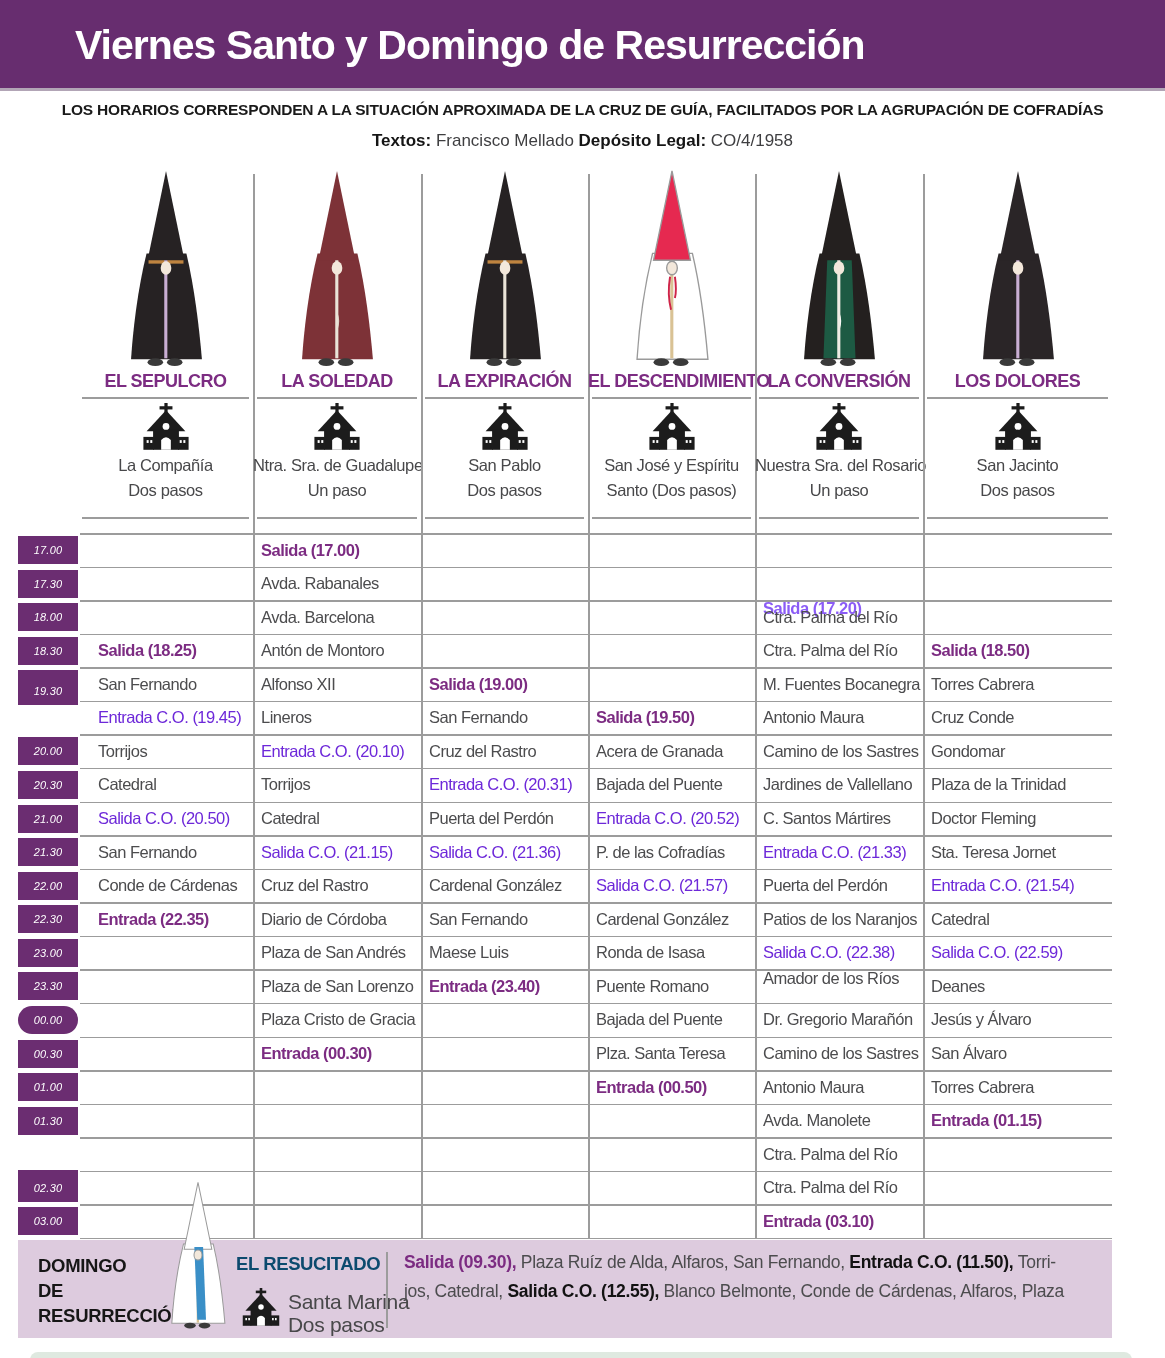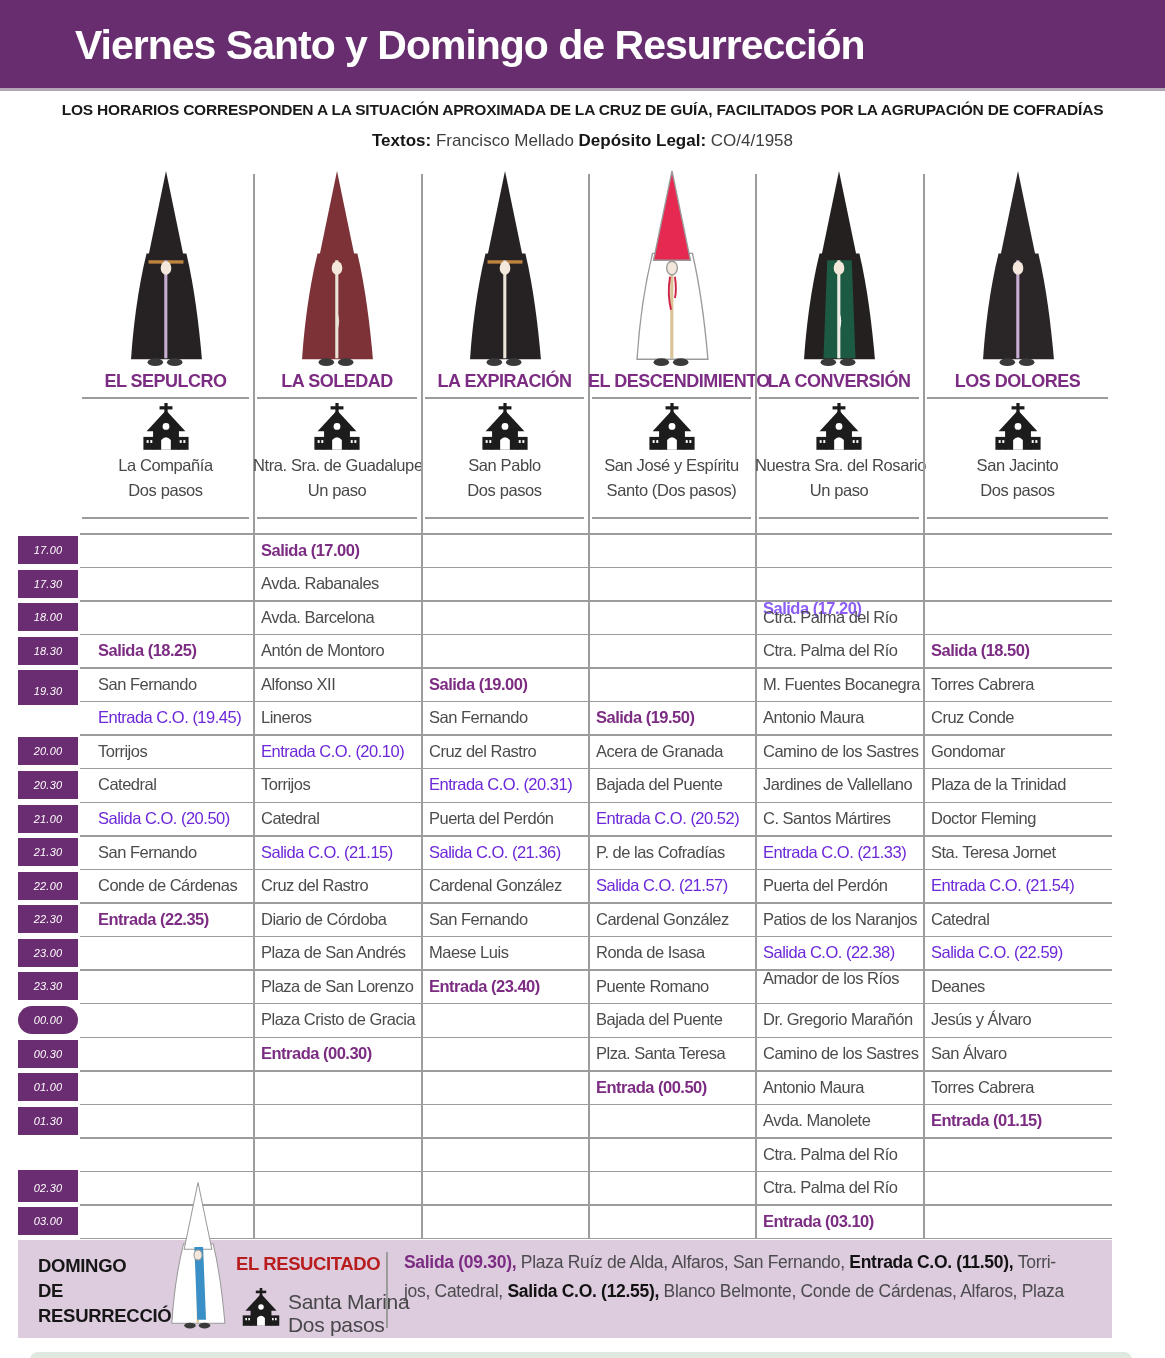--- a/index.html
+++ b/index.html
@@ -389,7 +389,7 @@
     <div class="day-title">DOMINGO
 DE
 RESURRECCIÓN</div>
-    <div class="res-name" style="color: #b91c1c;">EL RESUCITADO</div>
+    <div class="res-name" style="color: #0c4a6e;">EL RESUCITADO</div>
     <div class="res-church-icon" id="resicon"><svg viewBox="0 0 64 58" width="42" height="37.800000000000004">
   <g fill="#1c1c1c">
             <rect x="30" y="0" width="4" height="13"></rect>

